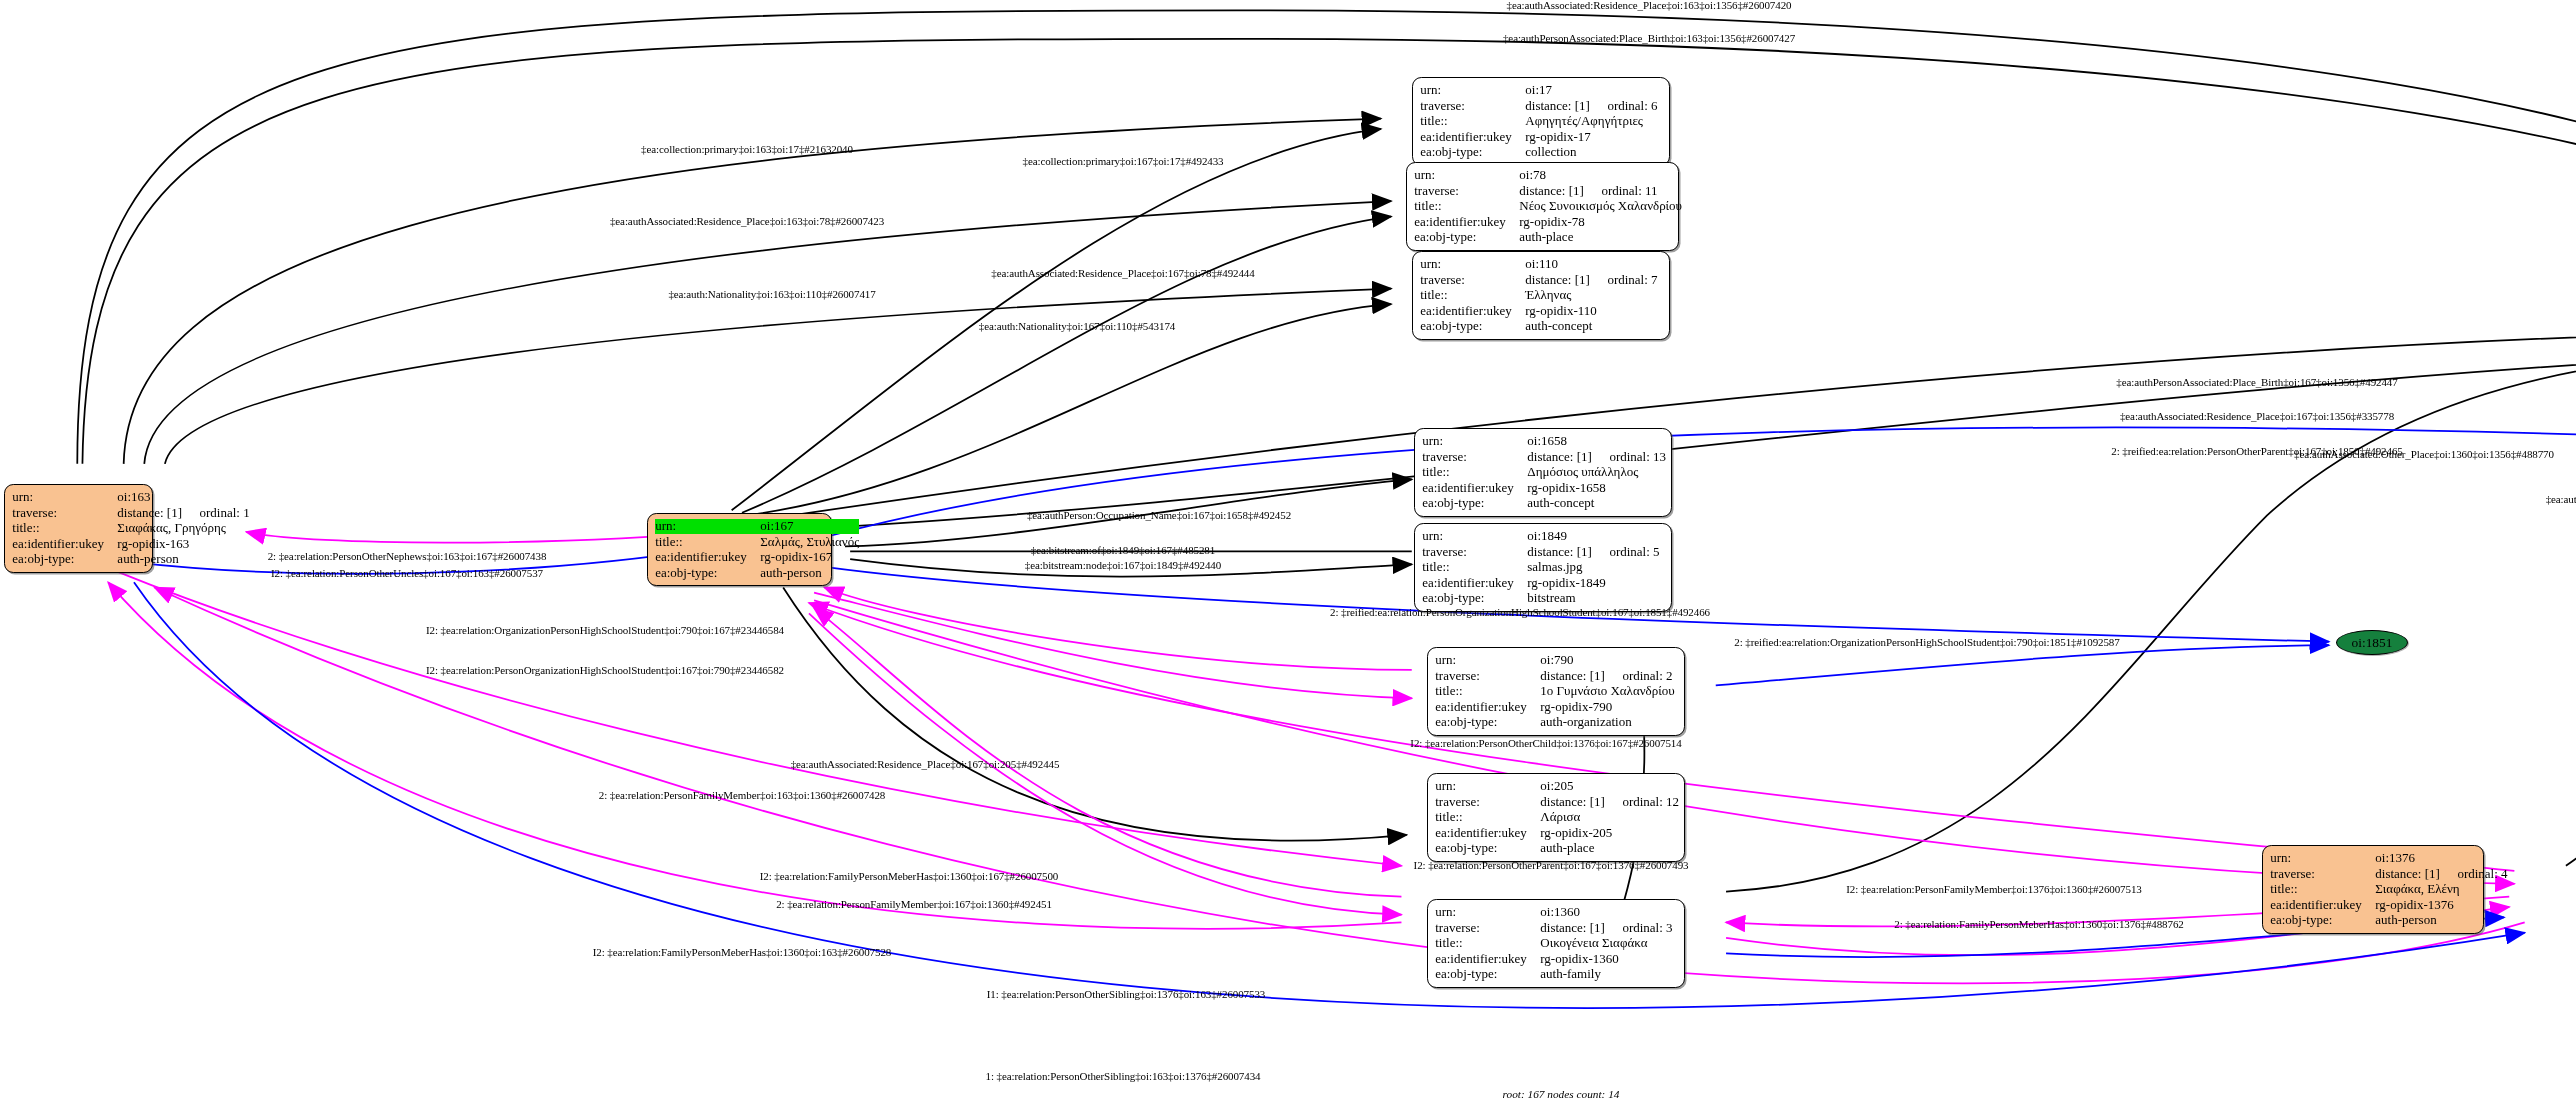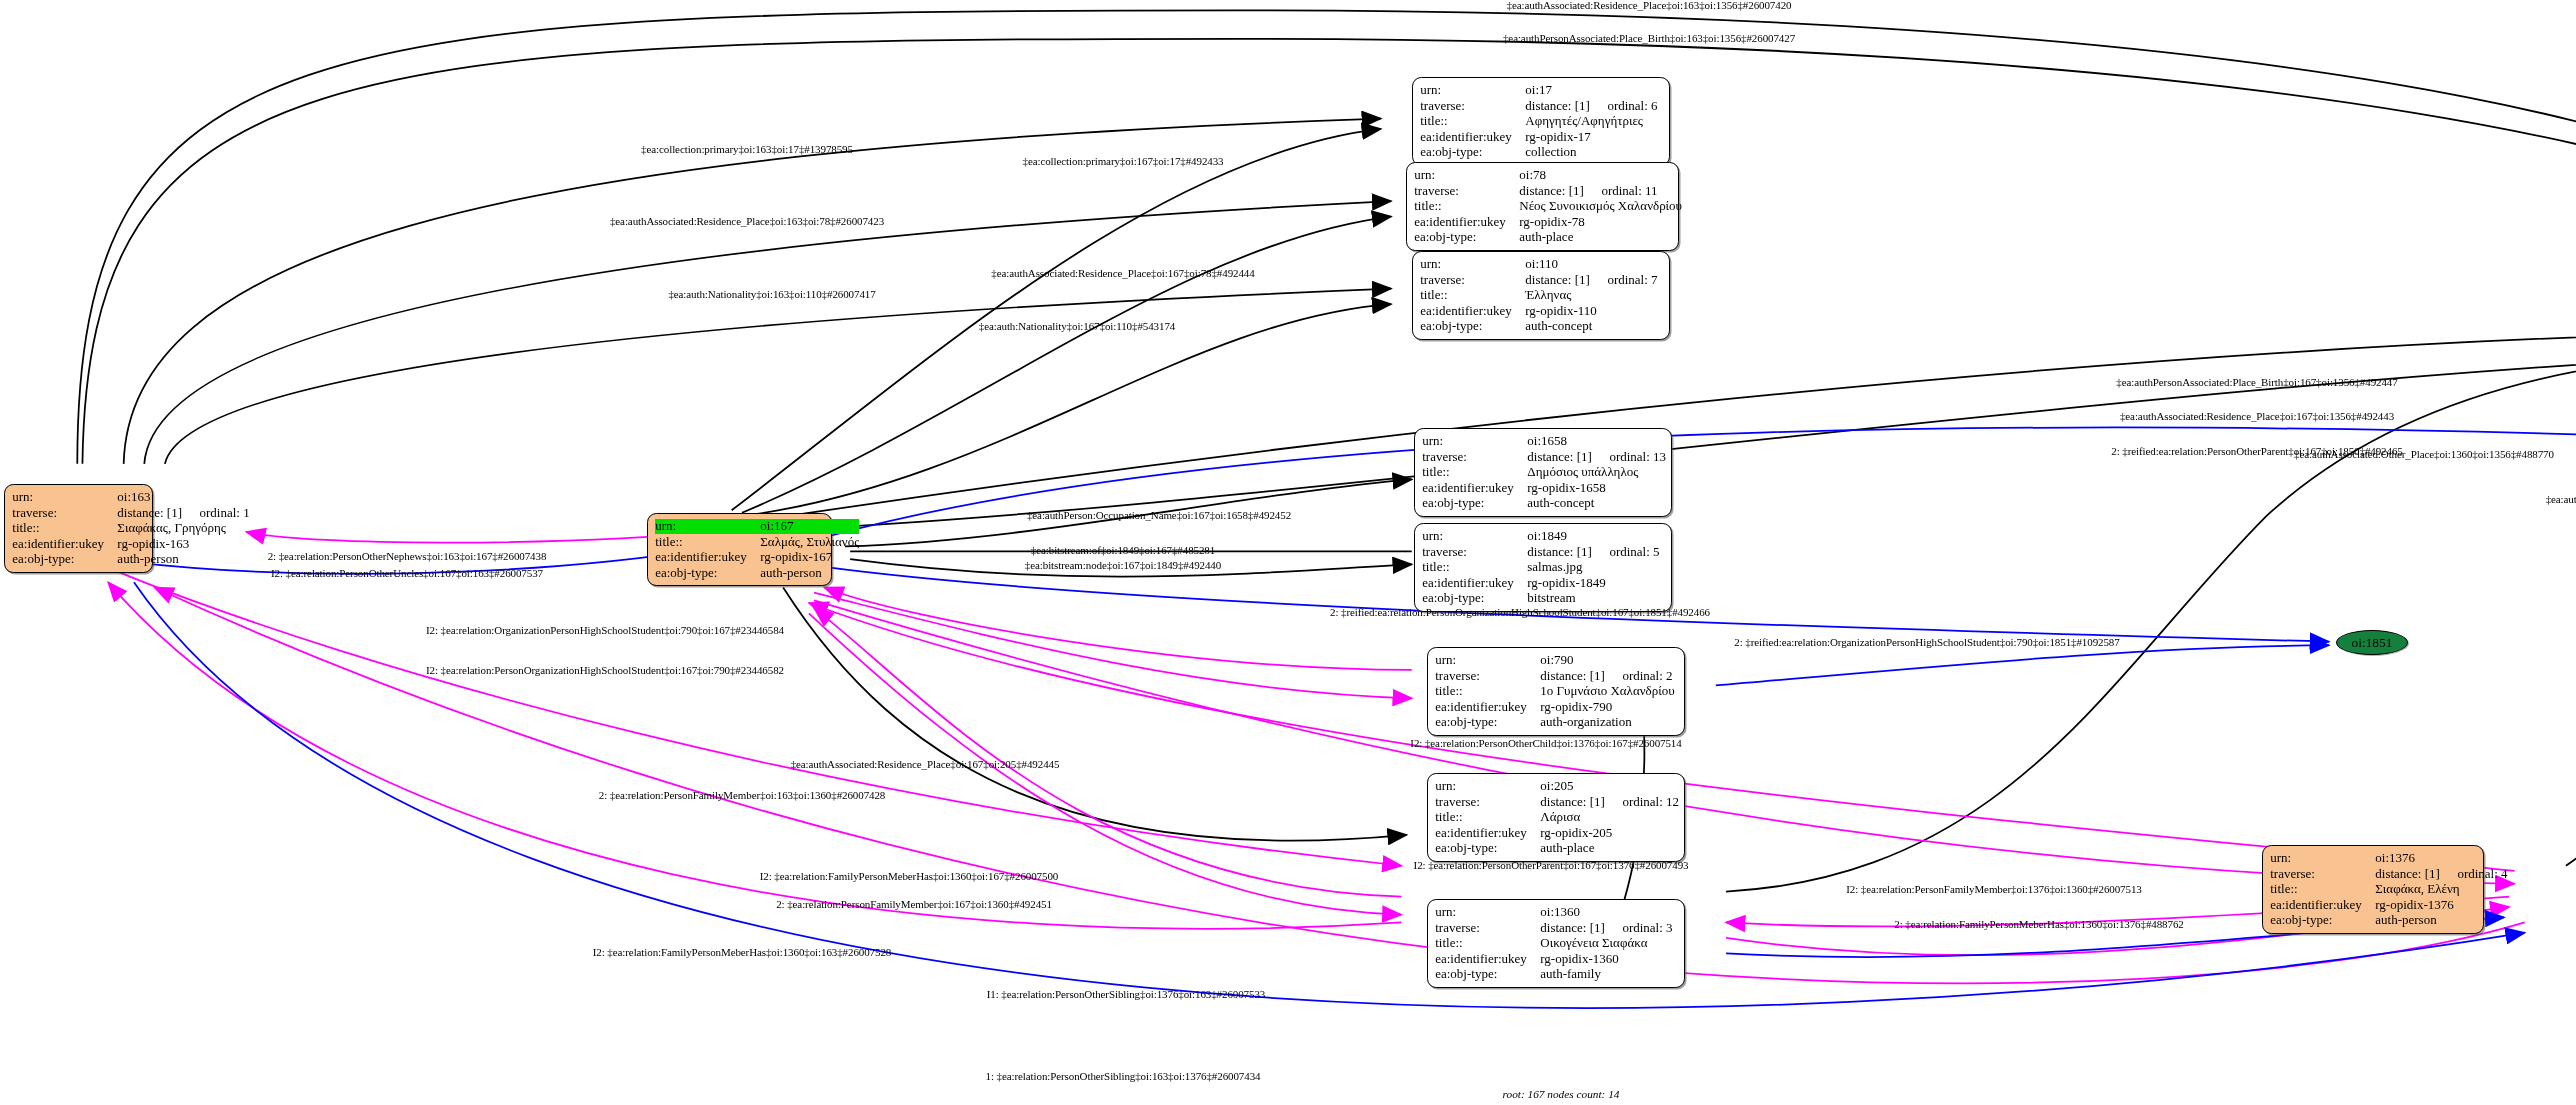--- a/index.html
+++ b/index.html
@@ -488,7 +488,7 @@
 
   <div class="elabel" style="left:1649px; top:5.2px;">‡ea:authAssociated:Residence_Place‡oi:163‡oi:1356‡#26007420</div>
   <div class="elabel" style="left:1649px; top:38px;">‡ea:authPersonAssociated:Place_Birth‡oi:163‡oi:1356‡#26007427</div>
-  <div class="elabel" style="left:747px; top:149px;">‡ea:collection:primary‡oi:163‡oi:17‡#13978595</div>
+  <div class="elabel" style="left:747px; top:149px;">‡ea:collection:primary‡oi:163‡oi:17‡#21632040</div>
   <div class="elabel" style="left:1123px; top:161px;">‡ea:collection:primary‡oi:167‡oi:17‡#492433</div>
   <div class="elabel" style="left:747px; top:221px;">‡ea:authAssociated:Residence_Place‡oi:163‡oi:78‡#26007423</div>
   <div class="elabel" style="left:1123px; top:273px;">‡ea:authAssociated:Residence_Place‡oi:167‡oi:78‡#492444</div>

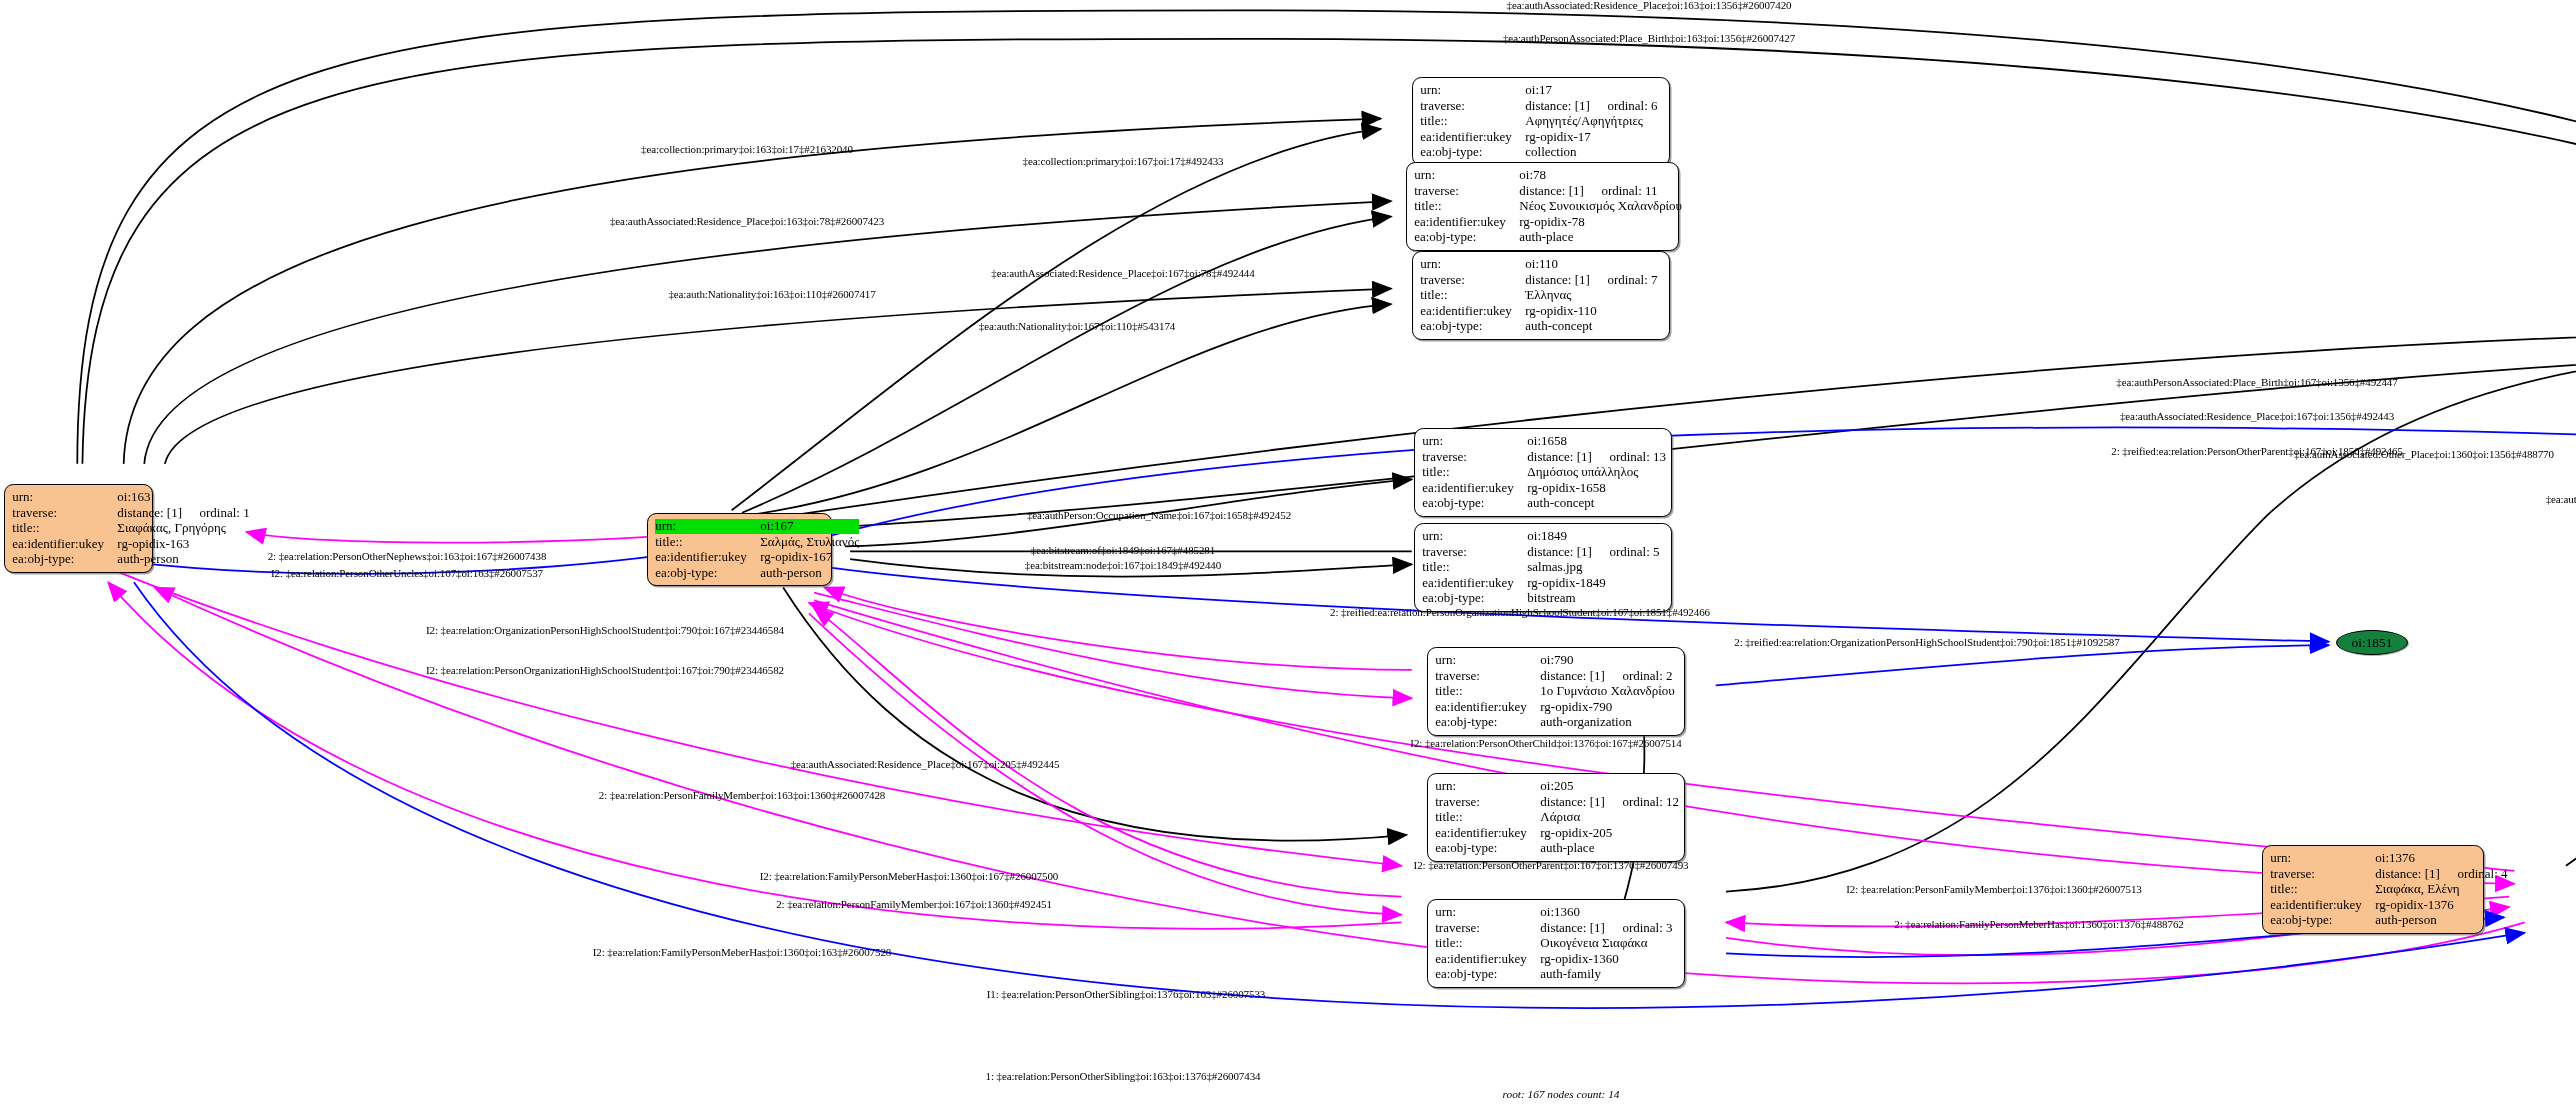--- a/index.html
+++ b/index.html
@@ -495,7 +495,7 @@
   <div class="elabel" style="left:747px; top:294px;margin-left:25px;">‡ea:auth:Nationality‡oi:163‡oi:110‡#26007417</div>
   <div class="elabel" style="left:1077px; top:326px;">‡ea:auth:Nationality‡oi:167‡oi:110‡#543174</div>
   <div class="elabel" style="left:2257px; top:382px;">‡ea:authPersonAssociated:Place_Birth‡oi:167‡oi:1356‡#492447</div>
-  <div class="elabel" style="left:2257px; top:416px;">‡ea:authAssociated:Residence_Place‡oi:167‡oi:1356‡#492443</div>
+  <div class="elabel" style="left:2257px; top:416px;">‡ea:authAssociated:Residence_Place‡oi:167‡oi:1356‡#335778</div>
   <div class="elabel" style="left:2257px; top:451px;">2: ‡reified:ea:relation:PersonOtherParent‡oi:167‡oi:1850‡#492465</div>
   <div class="elabel" style="left:1118px; top:515px;margin-left:41px;">‡ea:authPerson:Occupation_Name‡oi:167‡oi:1658‡#492452</div>
   <div class="elabel" style="left:1123px; top:550px;">‡ea:bitstream:of‡oi:1849‡oi:167‡#485281</div>

